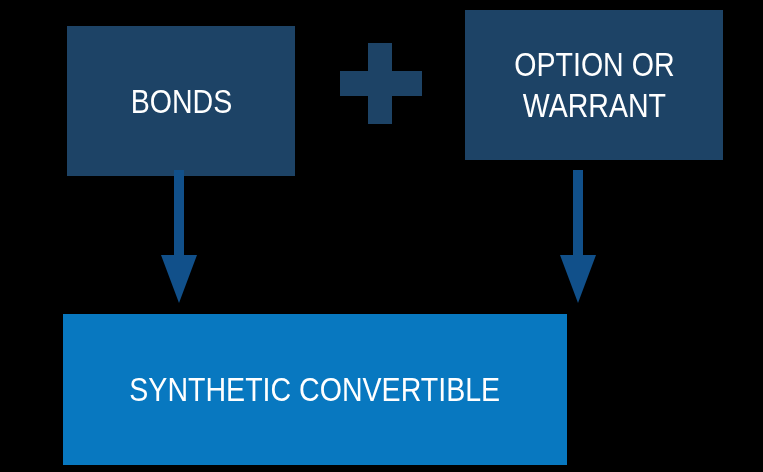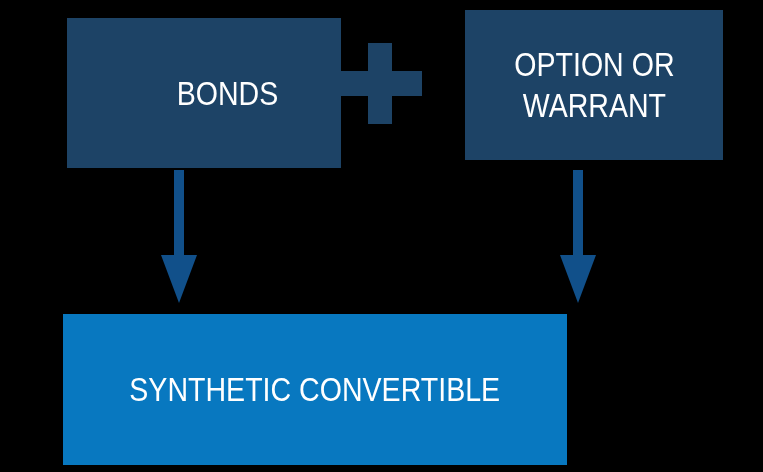--- a/index.html
+++ b/index.html
@@ -24,7 +24,7 @@
   }
   .navy { background: #1d4366; }
   .result { background: #0878c0; }
-  .bonds-box   { left: 67px;  top: 18px;  width: 228px; height: 150px; padding-left: 46px; }
+  .bonds-box   { left: 67px;  top: 26px;  width: 228px; height: 150px; }
   .option-box  { left: 465px; top: 10px;  width: 258px; height: 150px; text-align: center; }
   .result-box  { left: 63px;  top: 314px; width: 504px; height: 151px; }
   .boxlabel {

